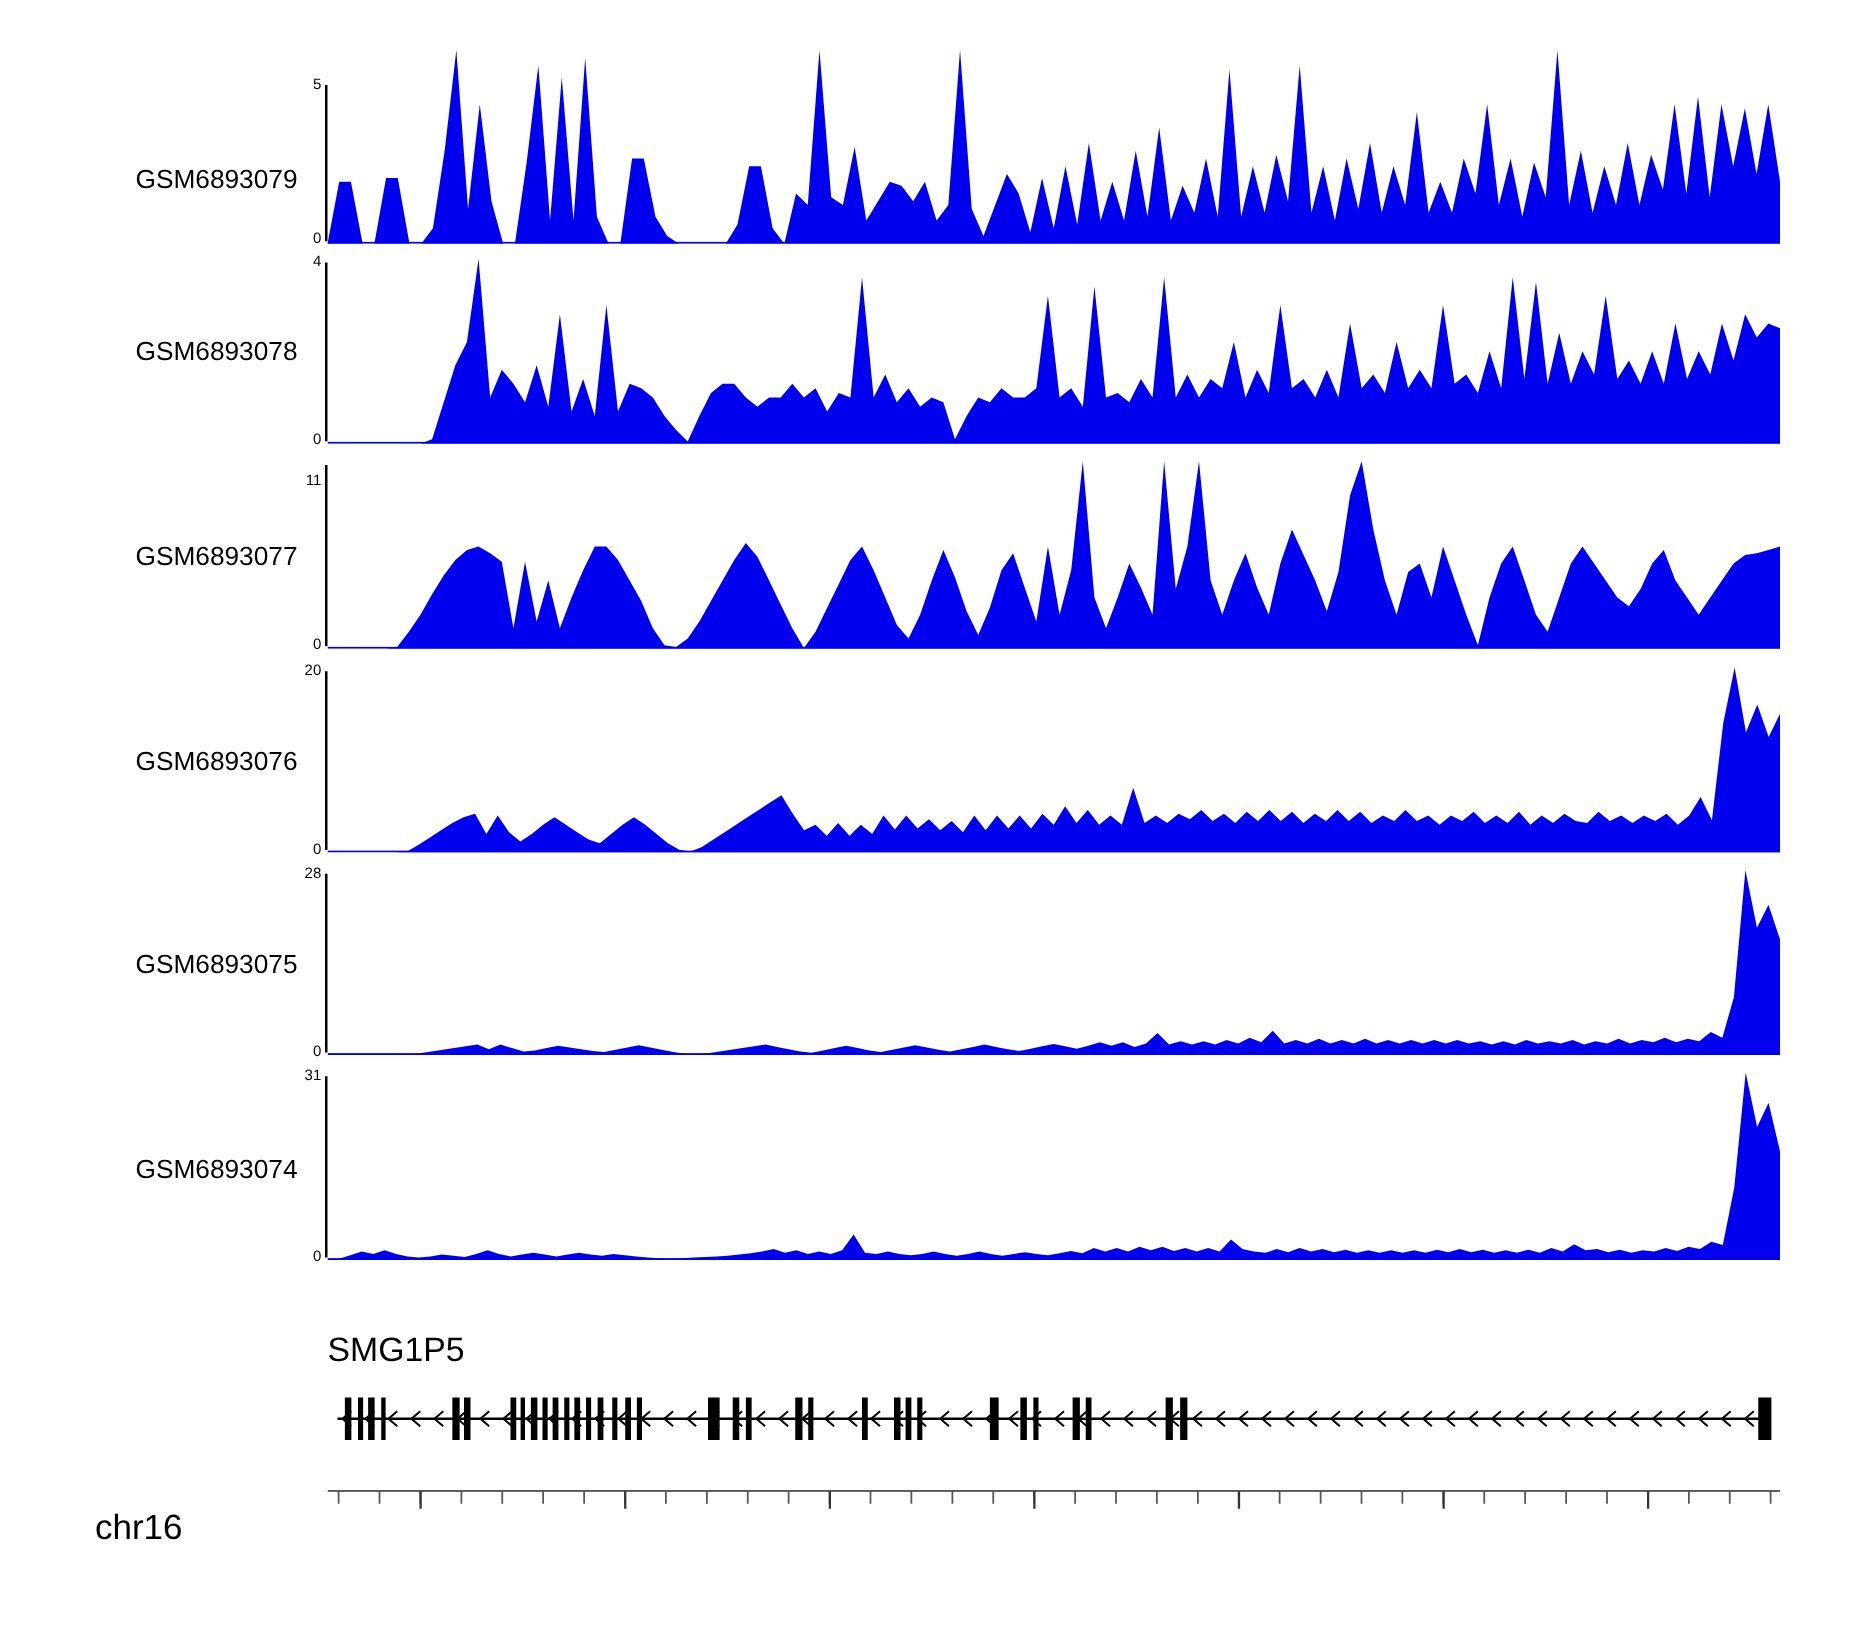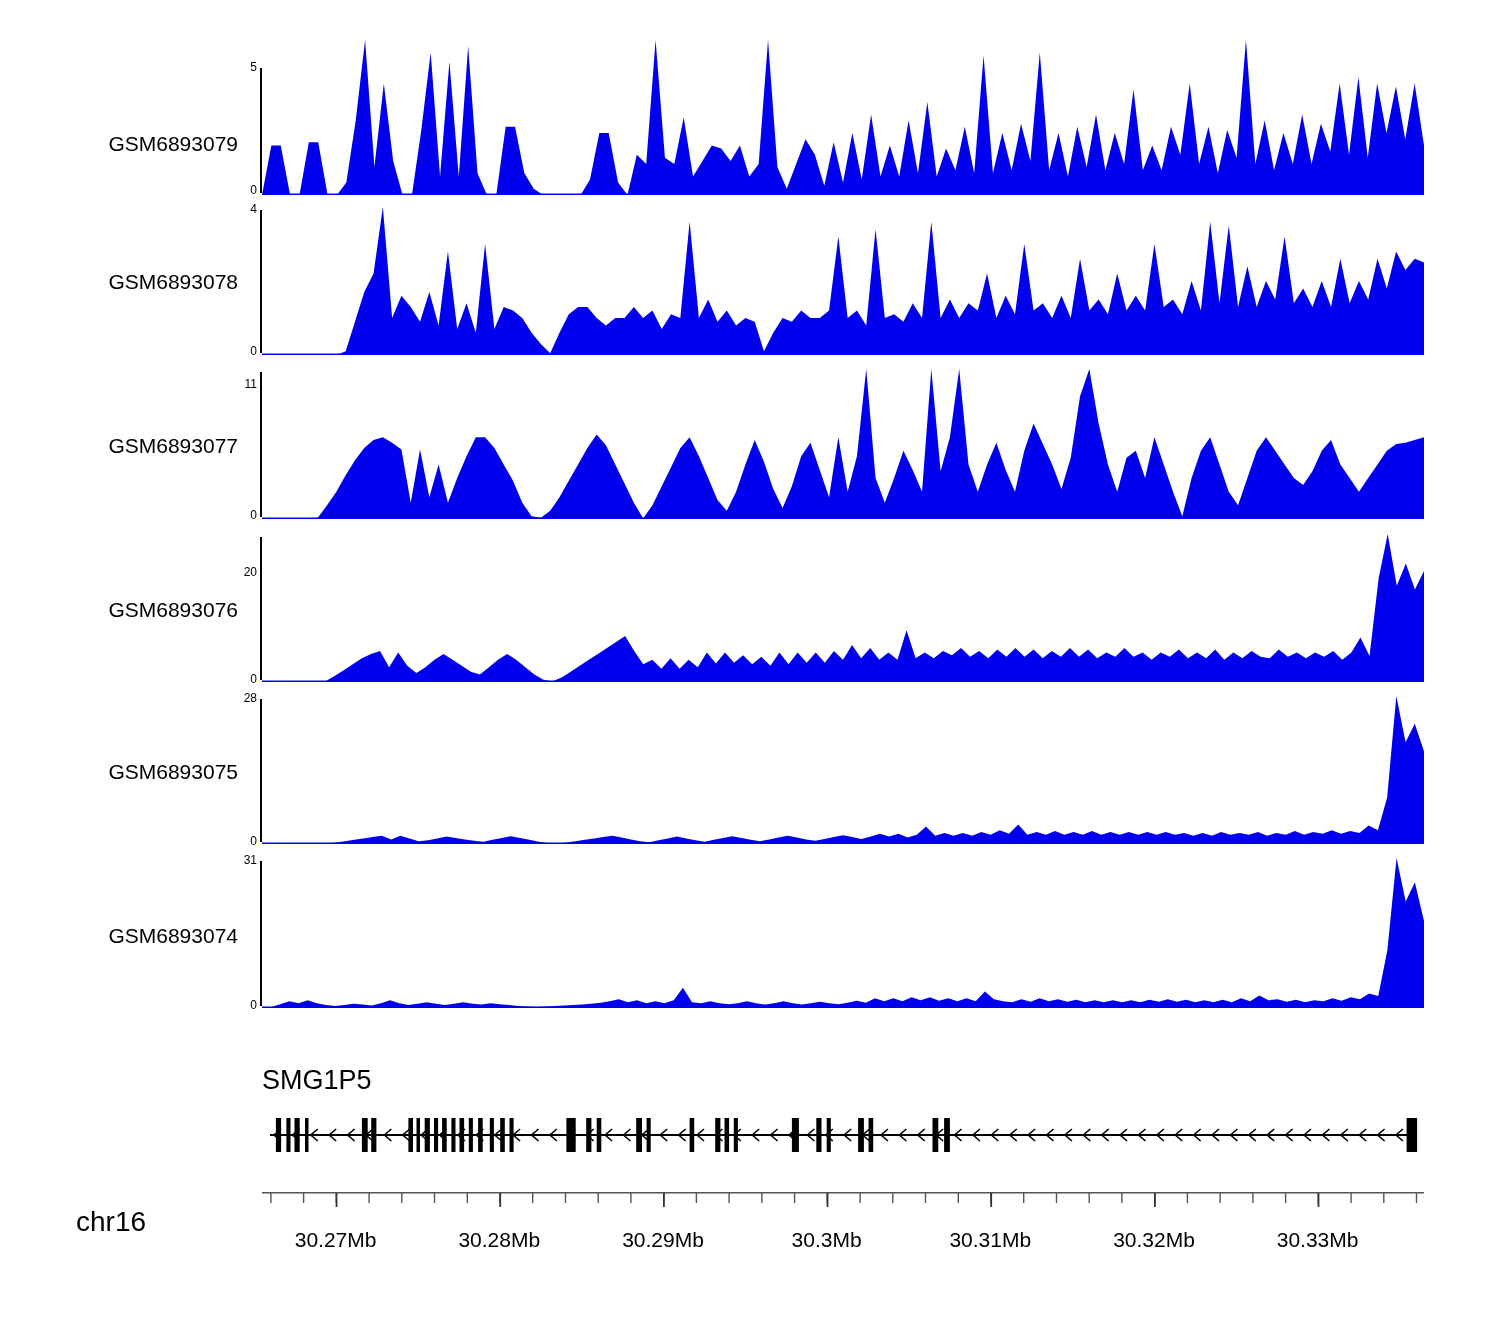--- a/index.html
+++ b/index.html
@@ -154,7 +154,7 @@
 
   <div class="track" style="top:528px;height:160px;">
     <div class="track-label" style="top:70px;">GSM6893076</div>
-    <div class="axis-max" style="top:3px;margin-top:36px;">20</div>
+    <div class="axis-max" style="top:3px;">20</div>
     <div class="axis-min" style="top:146px;">0</div>
     <div class="axis-line" style="top:9px;height:143px;"></div>
     <div class="plot-area" style="top:4px;">

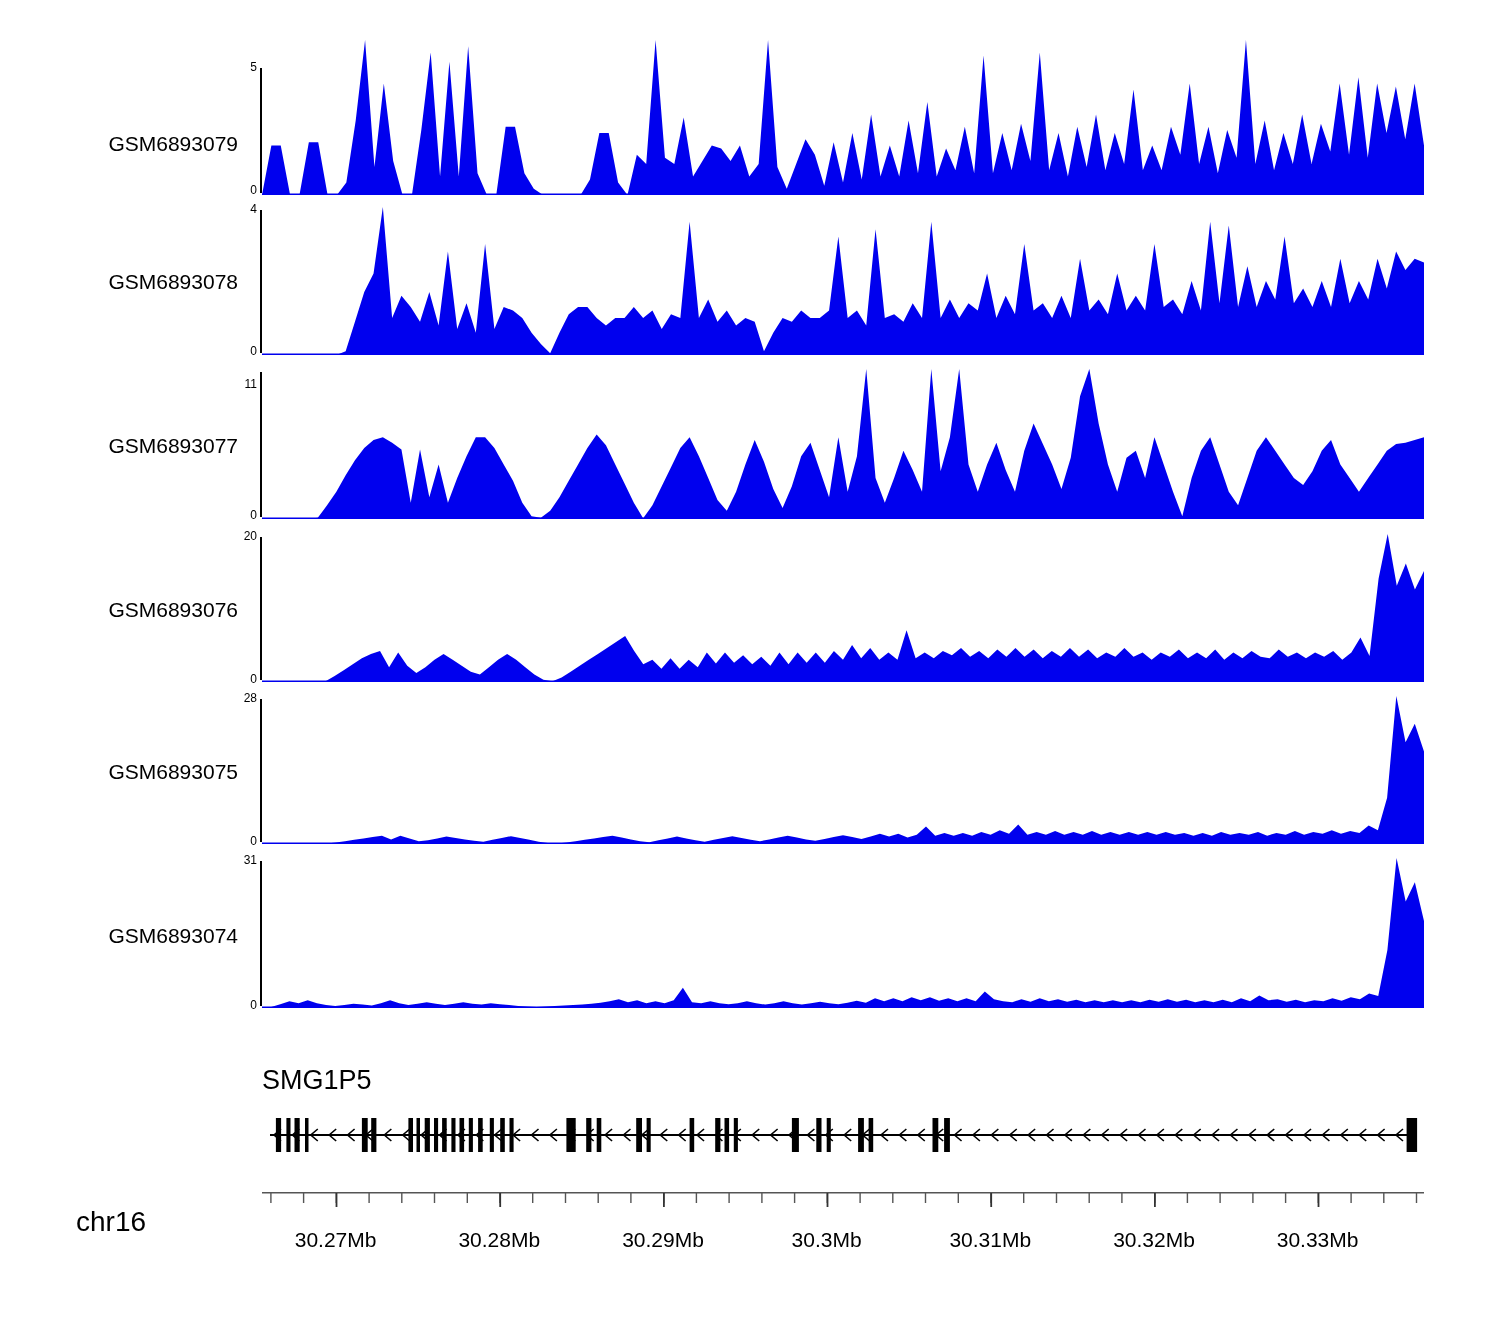--- a/index.html
+++ b/index.html
@@ -346,15 +346,6 @@
         <rect x="1055.6" y="7" width="1.8" height="14" fill="#333"></rect>
       </svg>
   </div>
-  <div class="ruler-ticklabels" id="ruler-labels">
-      <div class="tick-label" style="left: 73.6px;">30.27Mb</div>
-      <div class="tick-label" style="left: 237.3px;">30.28Mb</div>
-      <div class="tick-label" style="left: 401px;">30.29Mb</div>
-      <div class="tick-label" style="left: 564.6px;">30.3Mb</div>
-      <div class="tick-label" style="left: 728.3px;">30.31Mb</div>
-      <div class="tick-label" style="left: 892px;">30.32Mb</div>
-      <div class="tick-label" style="left: 1055.6px;">30.33Mb</div>
-    </div>
 
 </div>
 

